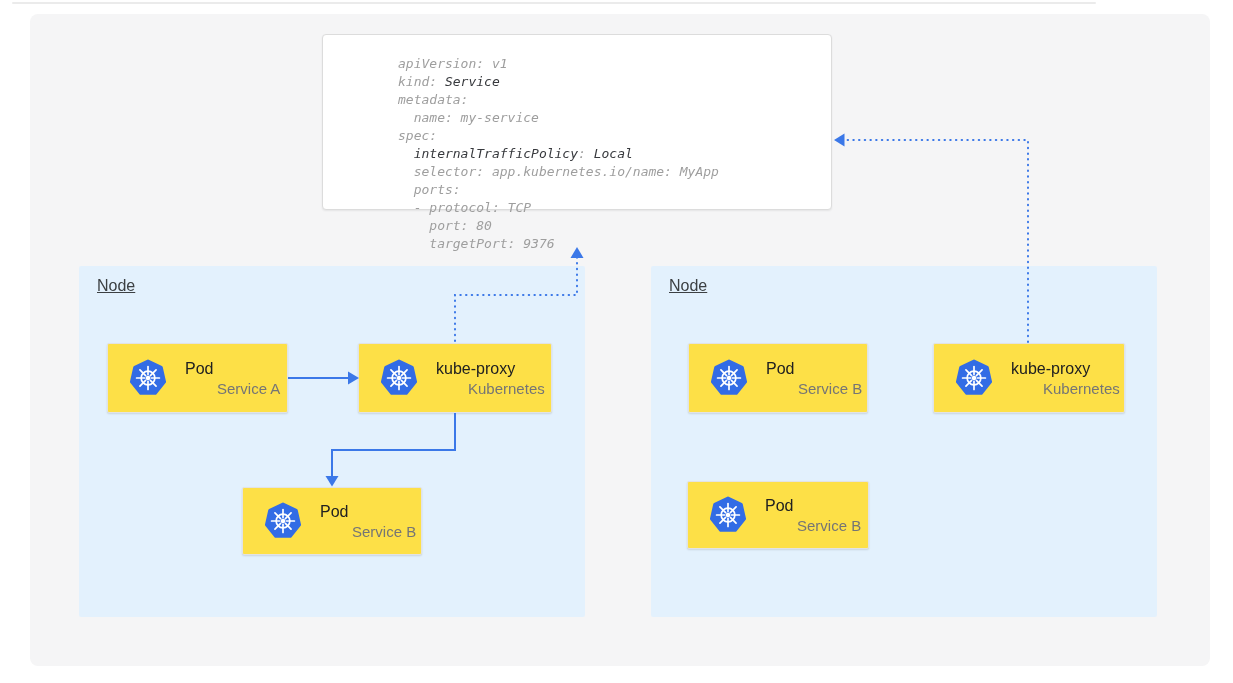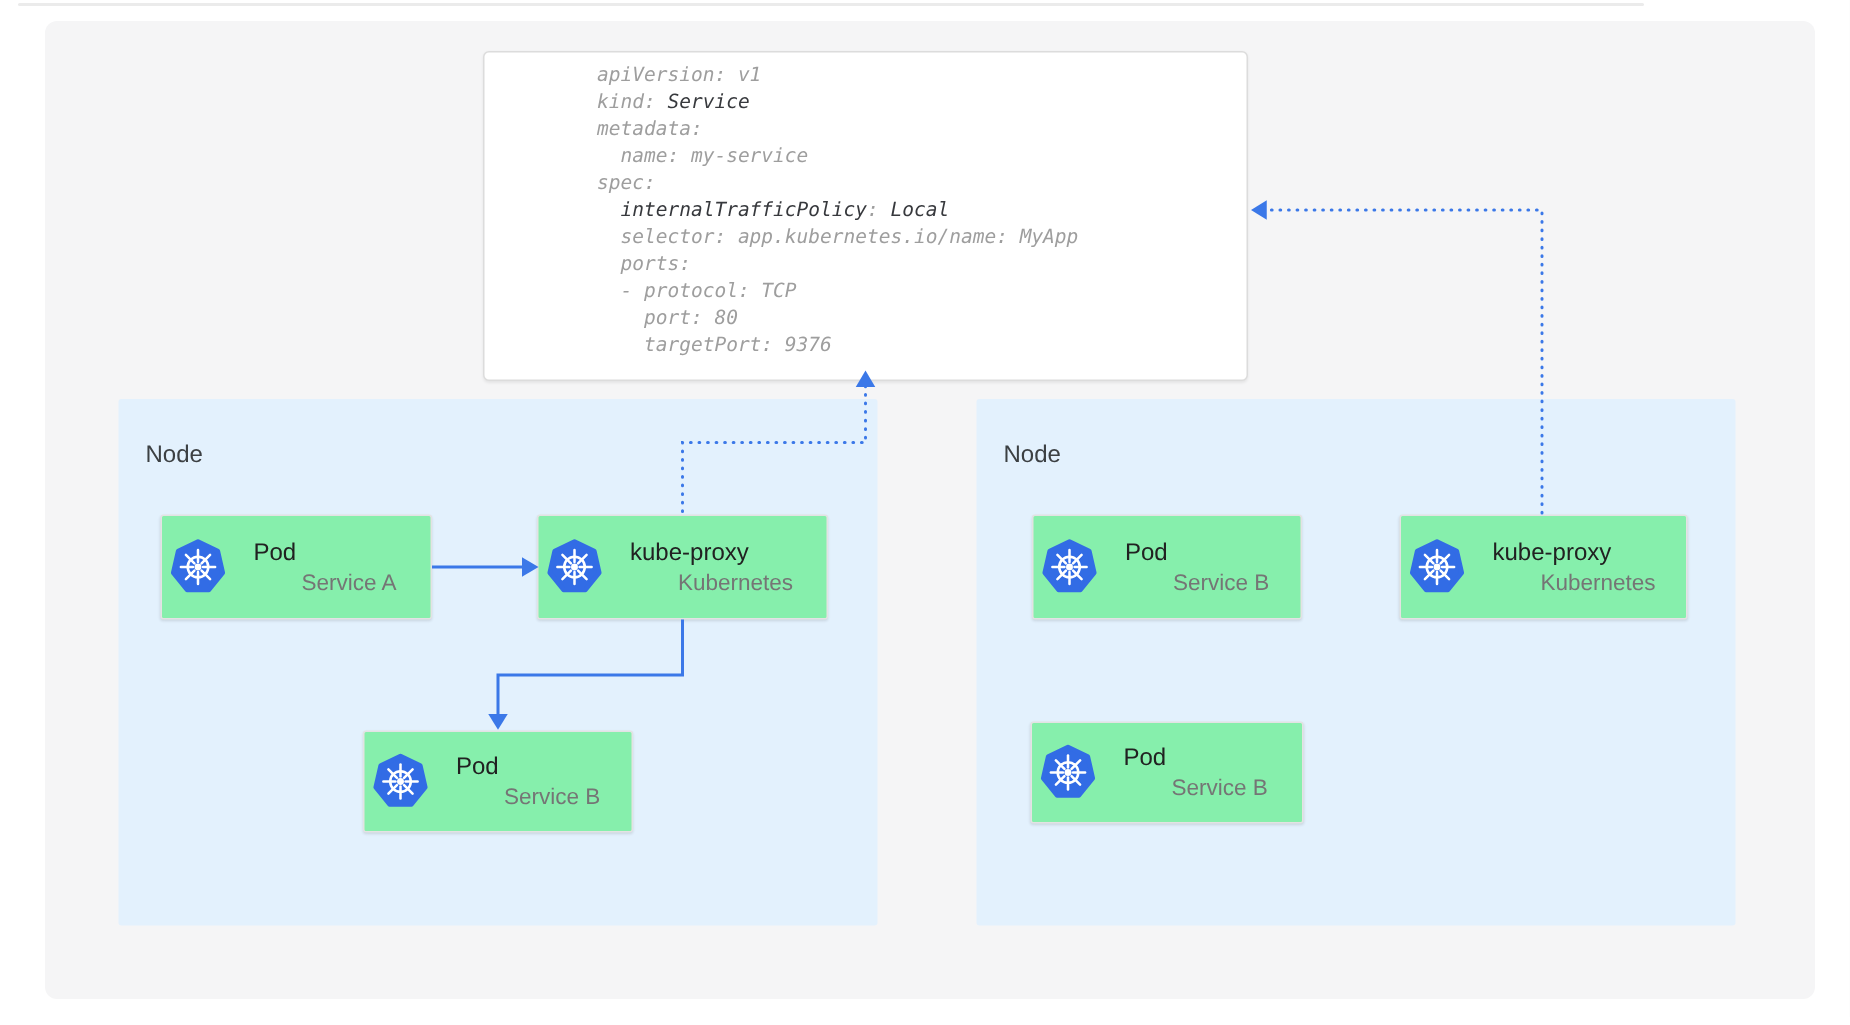--- a/index.html
+++ b/index.html
@@ -33,10 +33,10 @@
     background:var(--panel-bg);border-radius:8px;
   }
   .yaml-card{
-    position:absolute;left:322px;top:34px;width:510px;height:220px;
+    position:absolute;left:322px;top:34px;width:510px;height:176px;
     background:#ffffff;border:1px solid #dcdcdc;border-radius:4px;
     box-shadow:0 1px 2px rgba(0,0,0,.07);
-    padding:7px 10px 7px 75px;
+    padding:20px 10px 7px 75px;
   }
   .code{
     font-family:"DejaVu Sans Mono","Liberation Mono",monospace;

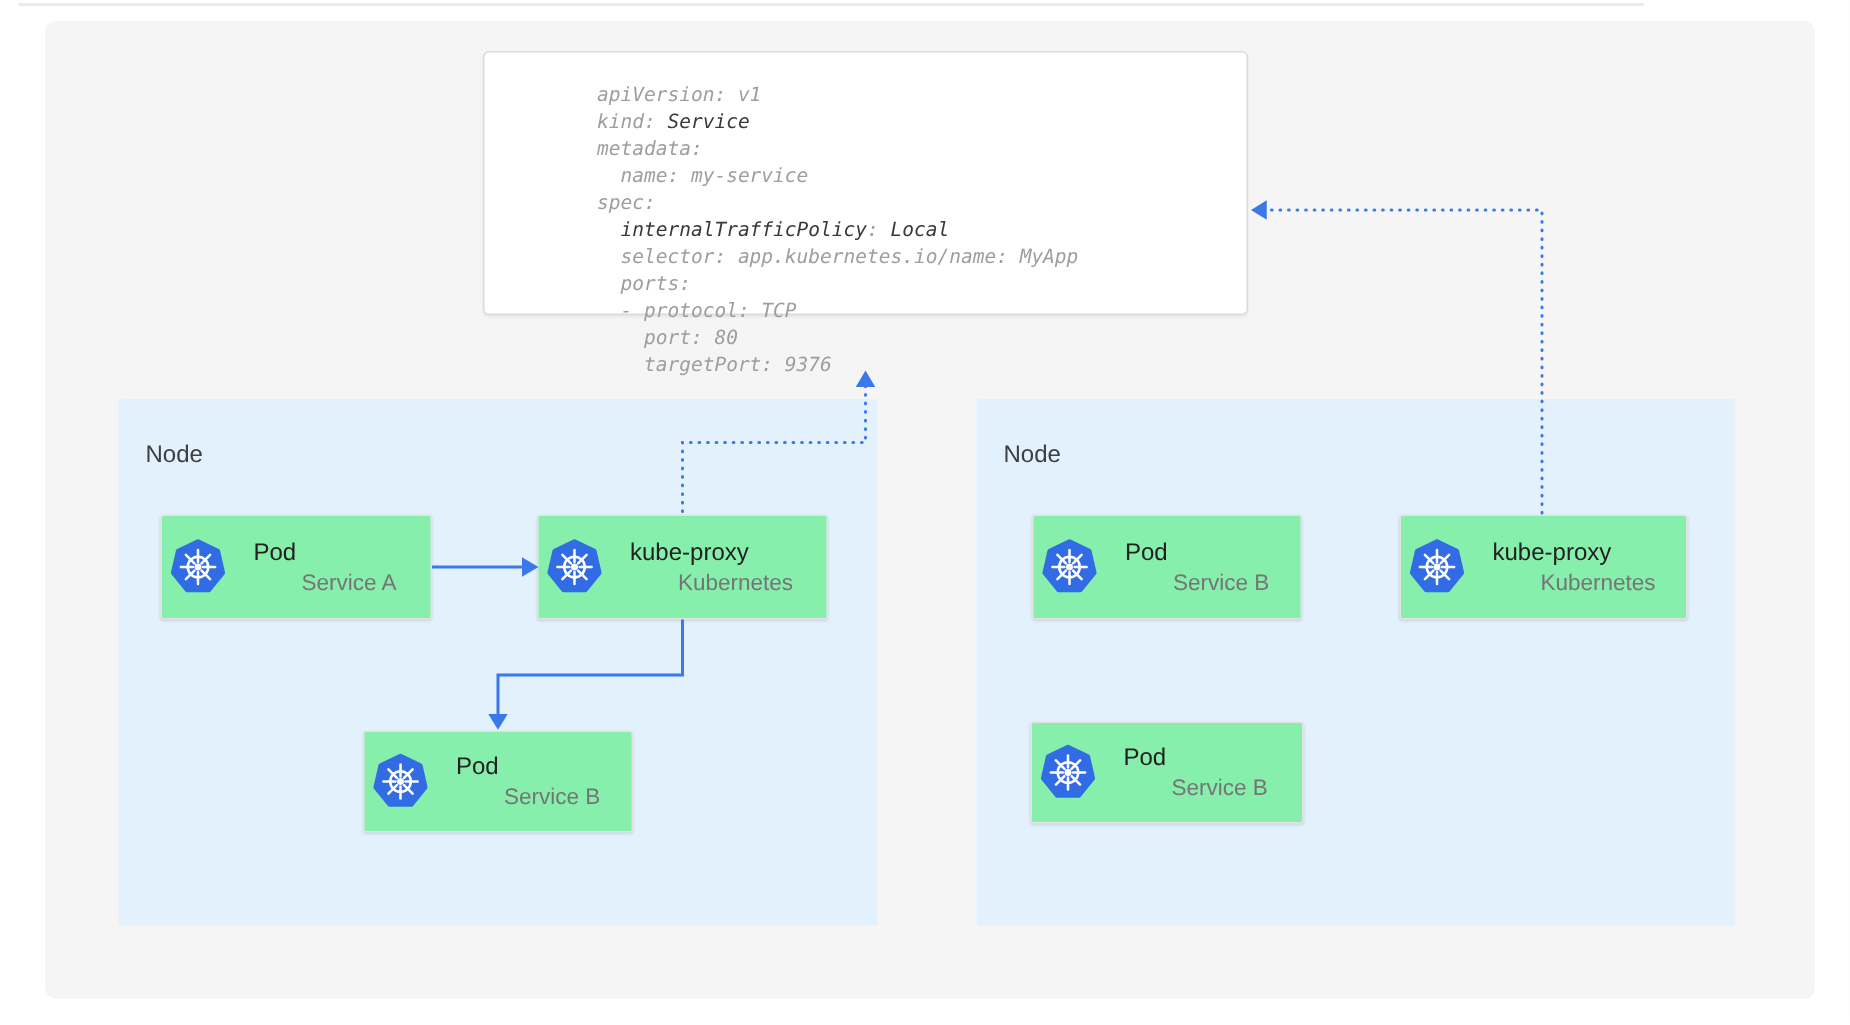--- a/index.html
+++ b/index.html
@@ -53,8 +53,8 @@
   .node-left{left:79px;}
   .node-right{left:651px;}
   .node-label{
-    position:absolute;left:18px;top:29px;
-    font-size:16px;color:var(--label-color);
+    position:absolute;left:18px;top:11px;
+    font-size:16px;color:var(--label-color);text-decoration:underline;
   }
   .card{
     position:absolute;

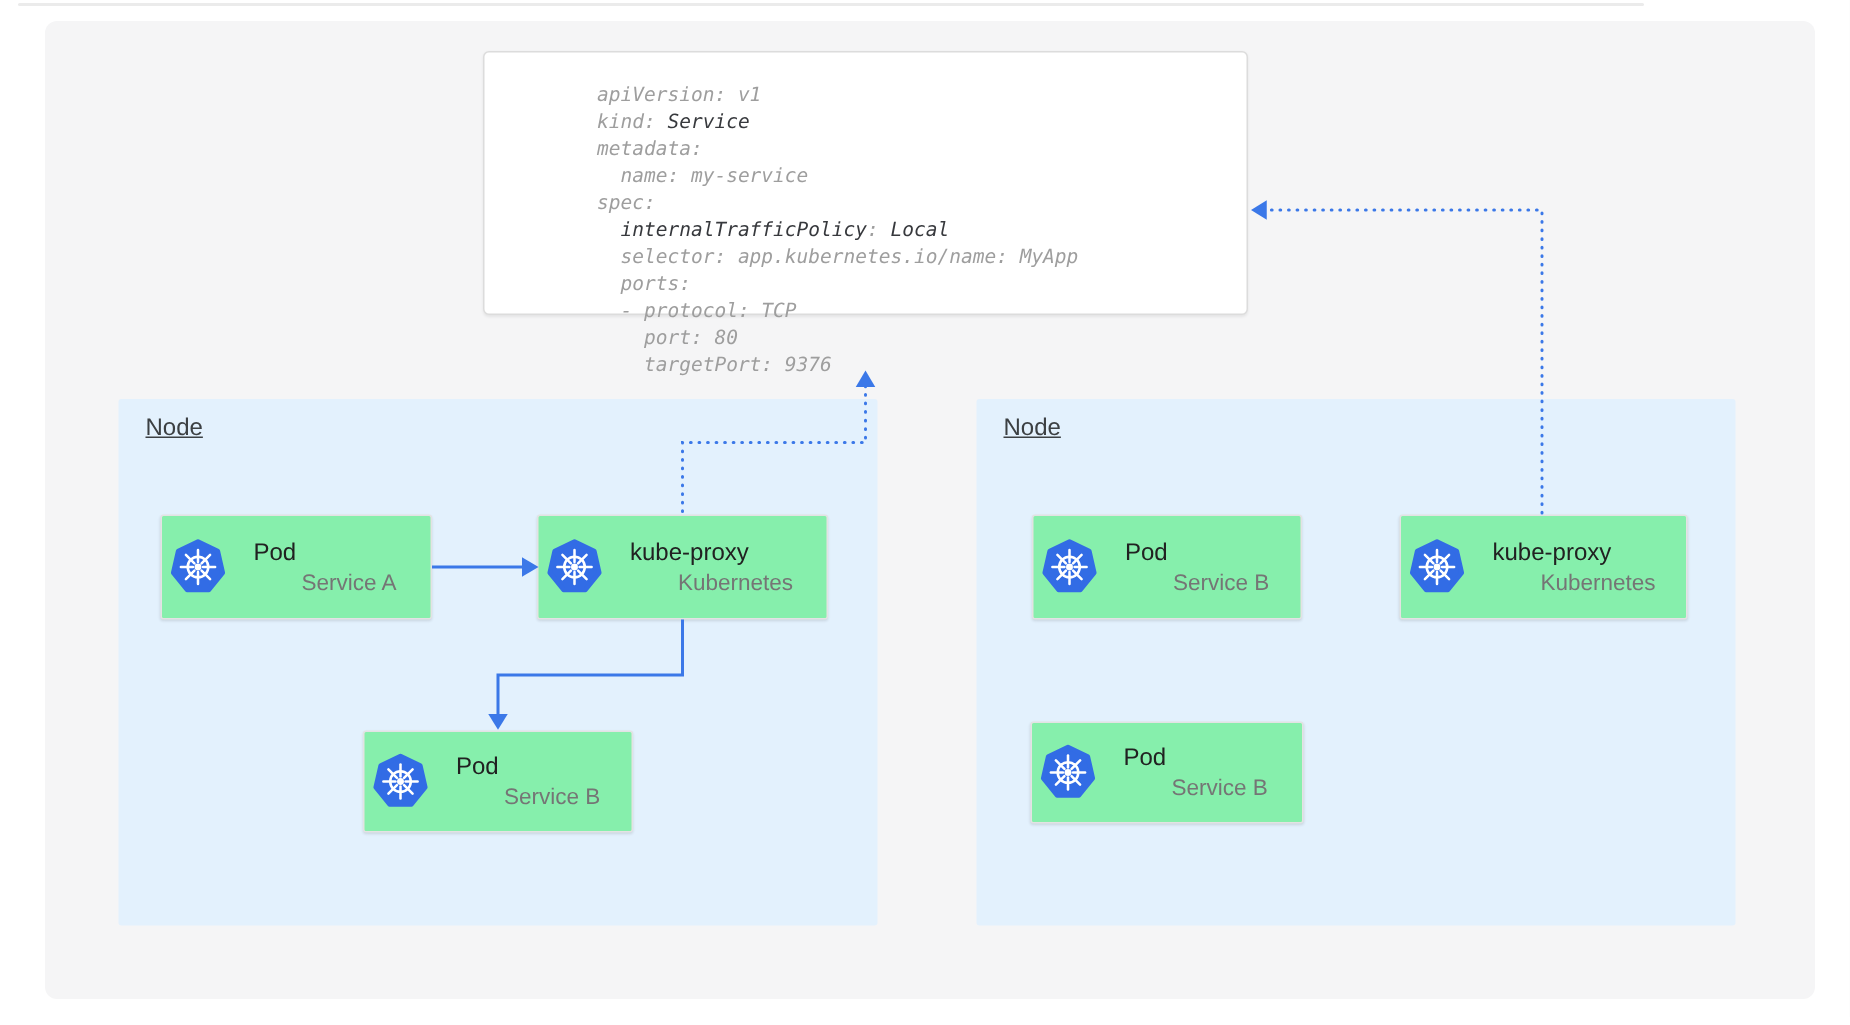--- a/index.html
+++ b/index.html
@@ -58,12 +58,12 @@
   }
   .card{
     position:absolute;
-    background:#86efac;
+    background:#fde047;
     border:1px solid var(--card-border);
     box-shadow:0 1px 2px rgba(0,0,0,.12);
     border-radius:2px;
     display:flex;align-items:center;
-    padding-left:5px;gap:18px;
+    padding-left:21px;gap:18px;
   }
   .k8s{width:38px;height:38px;flex:0 0 auto;}
   .k8s-hept{fill:var(--k8s-blue);stroke:var(--k8s-blue);stroke-width:3;stroke-linejoin:round;}

